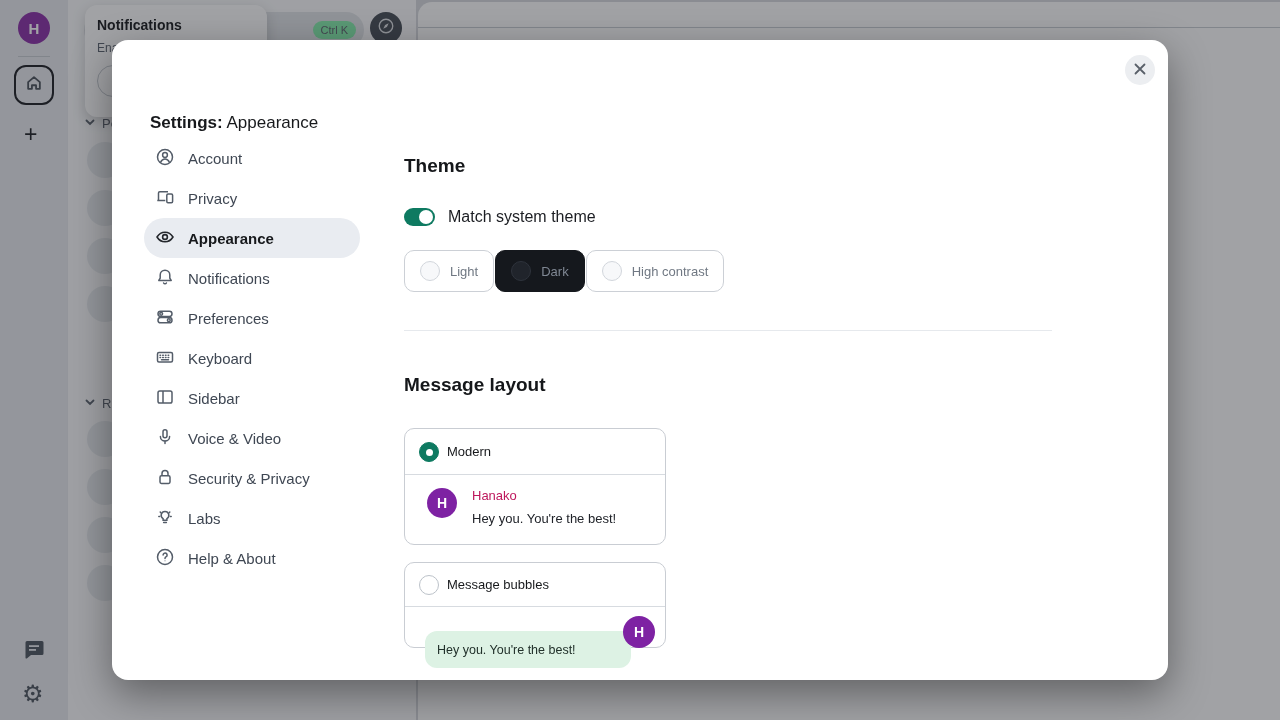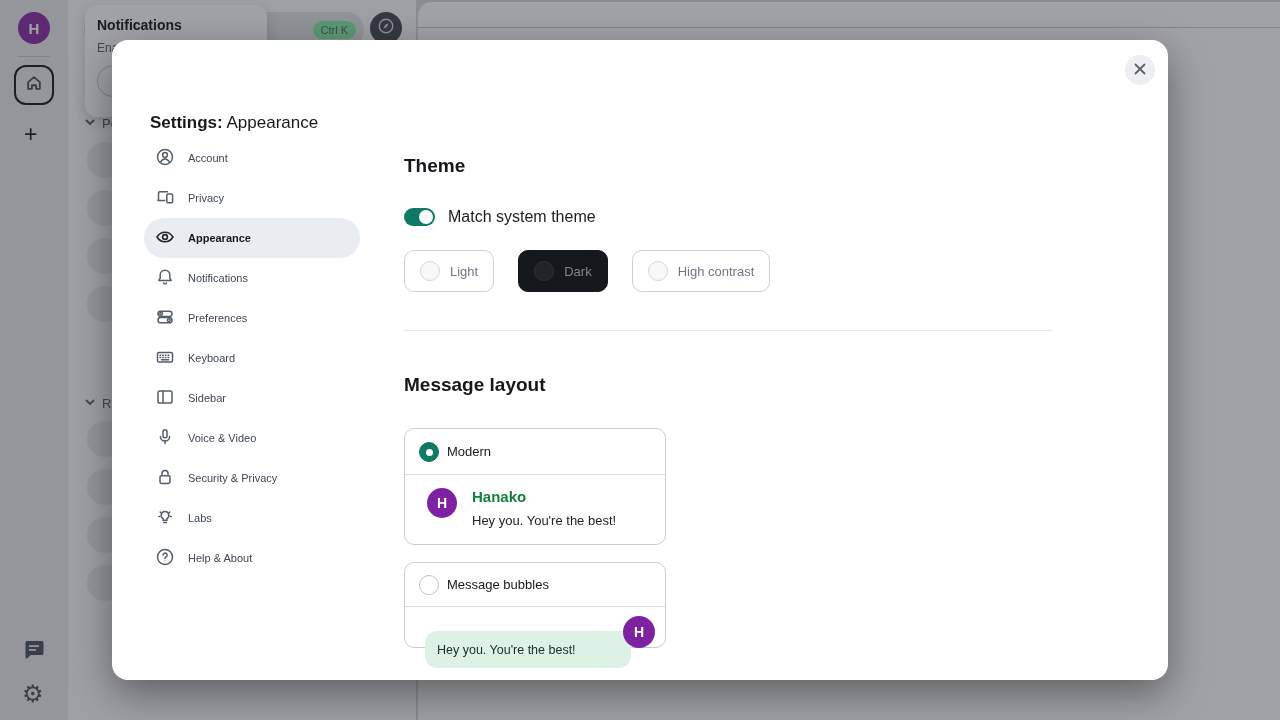--- a/index.html
+++ b/index.html
@@ -52,7 +52,7 @@
 
   .settings-nav { position:absolute; left:32px; top:98px; width:216px; }
   .nav-item { display:flex; align-items:center; height:40px; padding-left:11px; gap:13px;
-    border-radius:20px; font-size:11px; color:#3f4753; cursor:pointer; }
+    border-radius:20px; font-size:15px; color:#3f4753; cursor:pointer; }
   .nav-item svg { stroke:#545d69; }
   .nav-item.selected { background:#e9ecf1; font-weight:bold; color:#17191c; }
   .nav-item.selected svg { stroke:#24272c; }

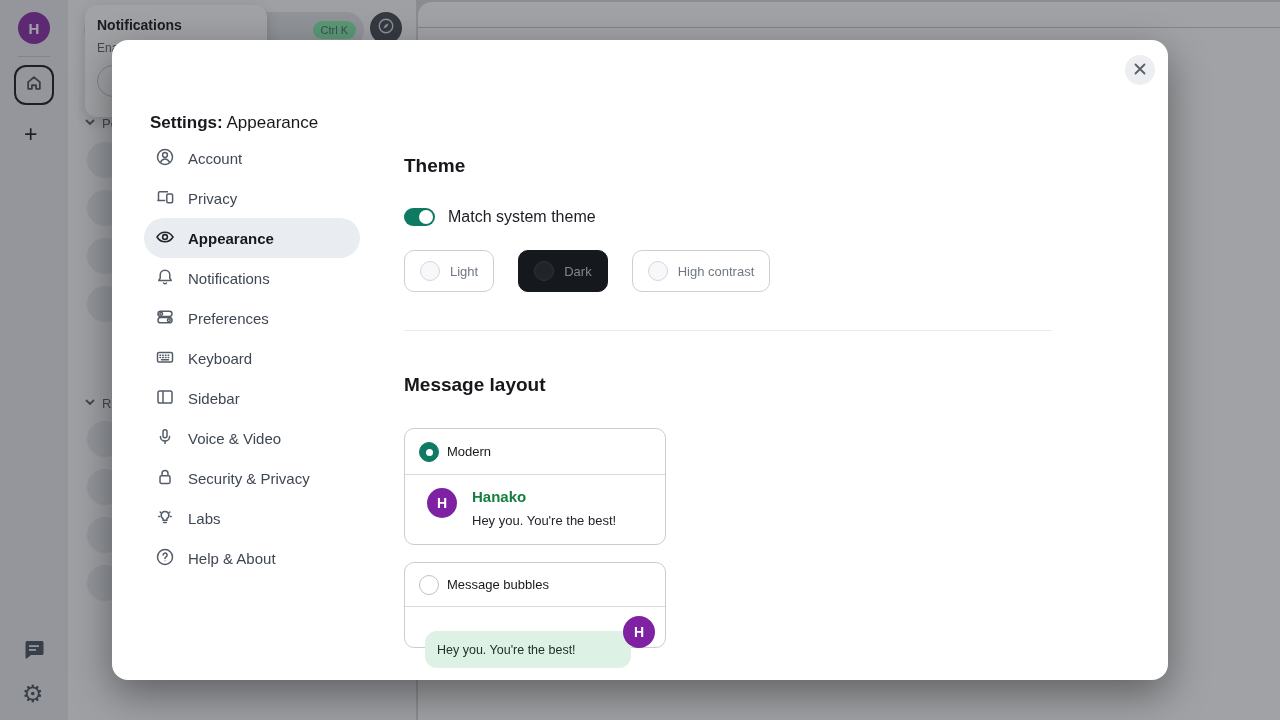--- a/index.html
+++ b/index.html
@@ -67,7 +67,7 @@
   .switch .knob { position:absolute; right:2px; top:2px; width:14px; height:14px; border-radius:50%; background:#fff; }
   .toggle-label { font-size:16px; color:#1b1d22; }
 
-  .theme-cards { position:absolute; left:0; top:210px; display:flex; gap:24px; }
+  .theme-cards { position:absolute; left:0; top:210px; display:flex; gap:1px; }
   .theme-card { height:42px; display:inline-flex; align-items:center; gap:10px; padding:0 15px;
     border-radius:10px; border:1px solid #ccd0d6; background:#fff; font-size:13px; color:#707883; }
   .theme-card.dark { background:#15181d; border-color:#15181d; color:#7f8793; }

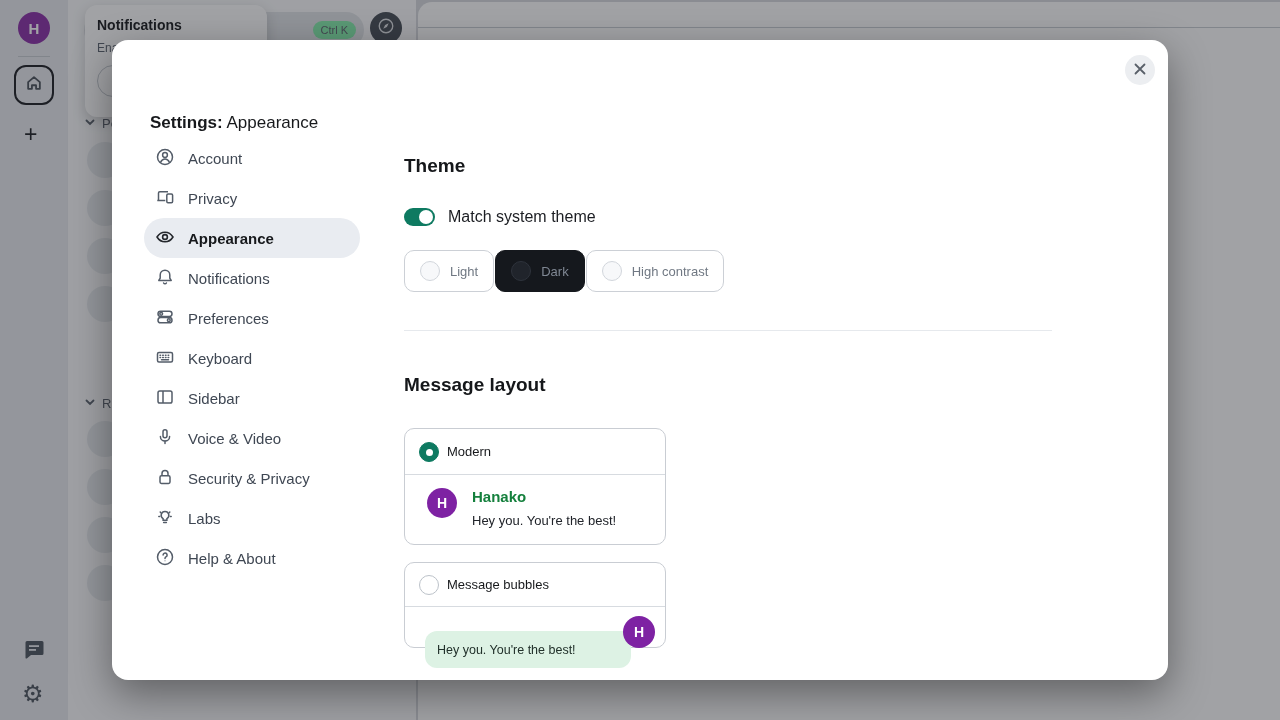--- a/index.html
+++ b/index.html
@@ -90,7 +90,7 @@
   .modern-preview { display:flex; gap:15px; padding:13px 14px 0 22px; }
   .mp-avatar { width:30px; height:30px; border-radius:50%; background:#7e22a3; color:#fff;
     font-weight:bold; font-size:14px; display:flex; align-items:center; justify-content:center; flex:none; }
-  .mp-name { font-size:15px; font-weight:bold; color:#15803d; }
+  .mp-name { font-size:13px; font-weight:normal; color:#be185d; }
   .mp-msg { font-size:13px; color:#21242a; margin-top:8px; }
 
   .bubble-preview { position:relative; height:69px; }

